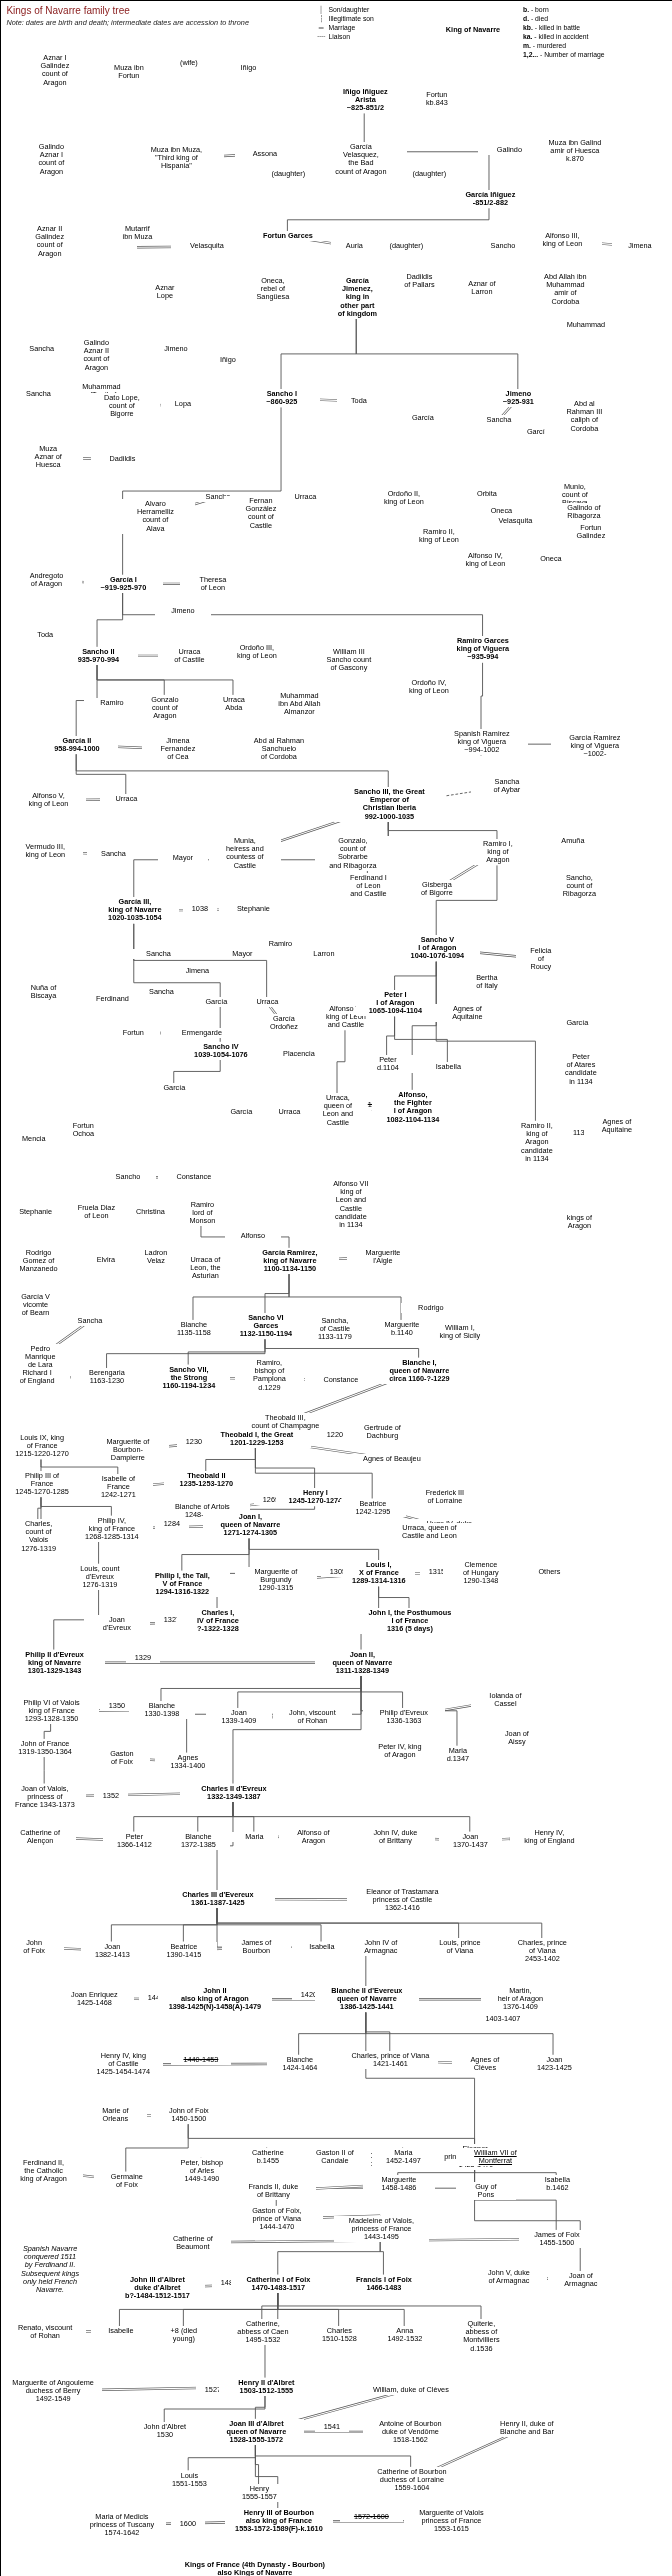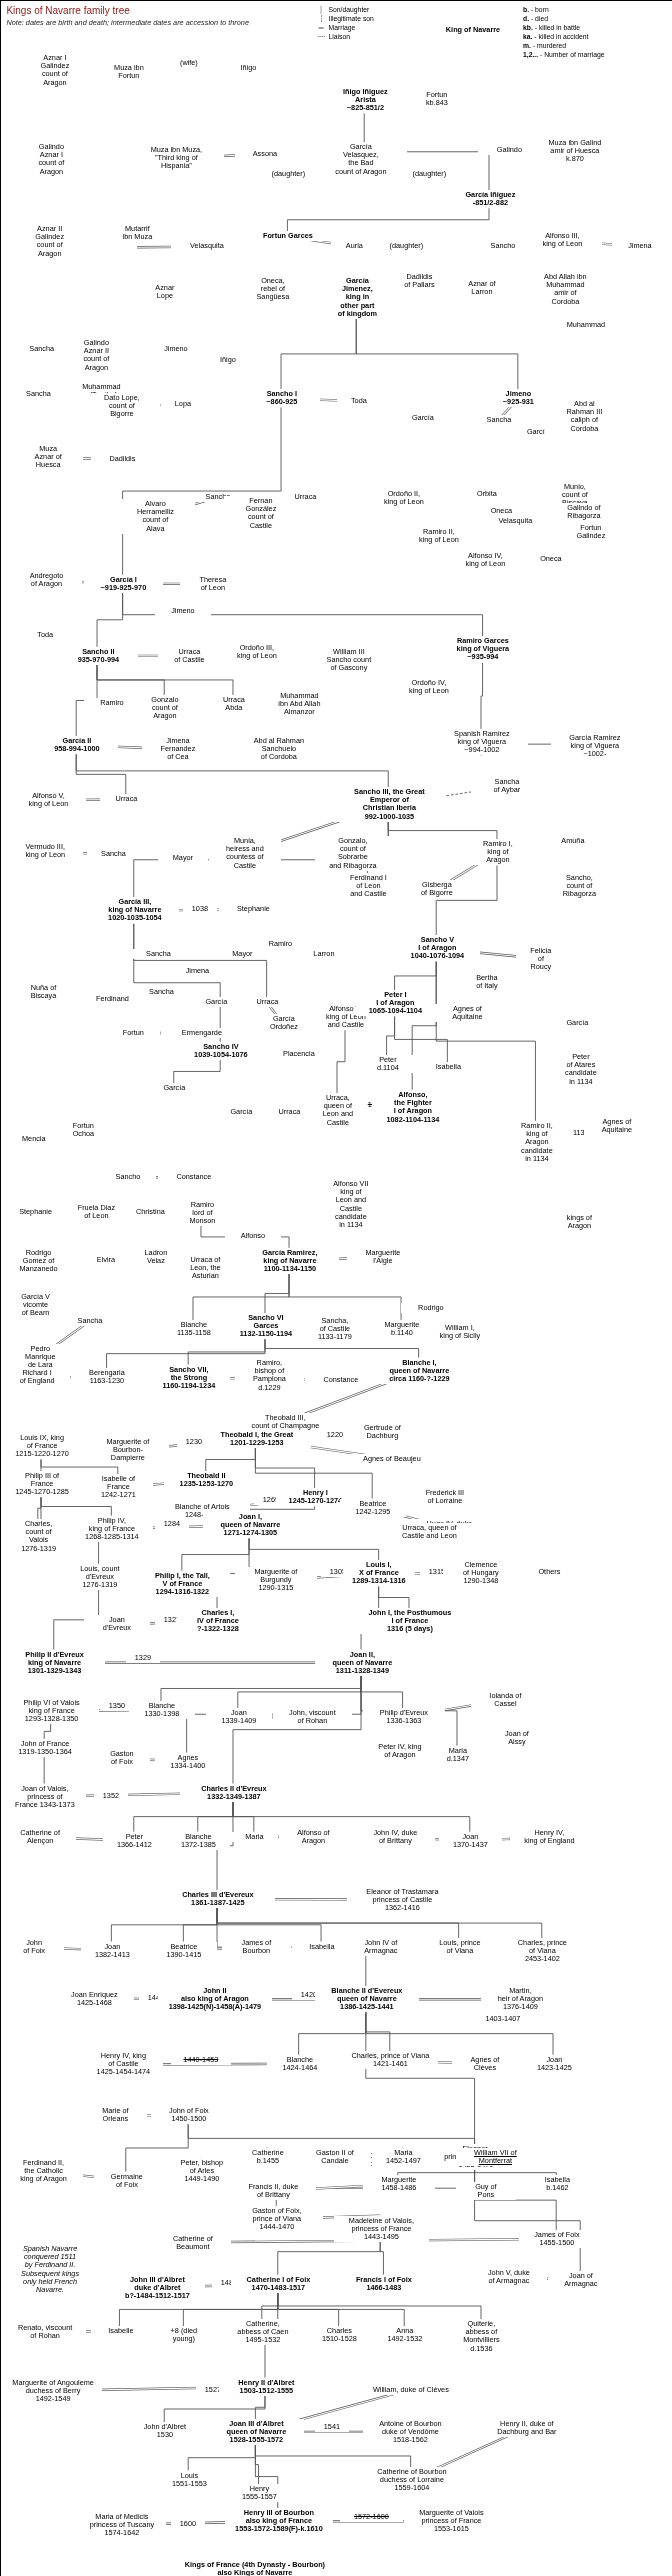--- a/index.html
+++ b/index.html
@@ -1497,7 +1497,7 @@
       </div>
       <div class="node" style="left: 480px; top: 2418px; width: 90px;">
         <div class="line">Henry II, duke of</div>
-        <div class="line">Dachburg and Bar</div>
+        <div class="line">Blanche and Bar</div>
       </div>
       <div class="node" style="left: 157px; top: 2470px; width: 61px;">
         <div class="line">Louis</div>

